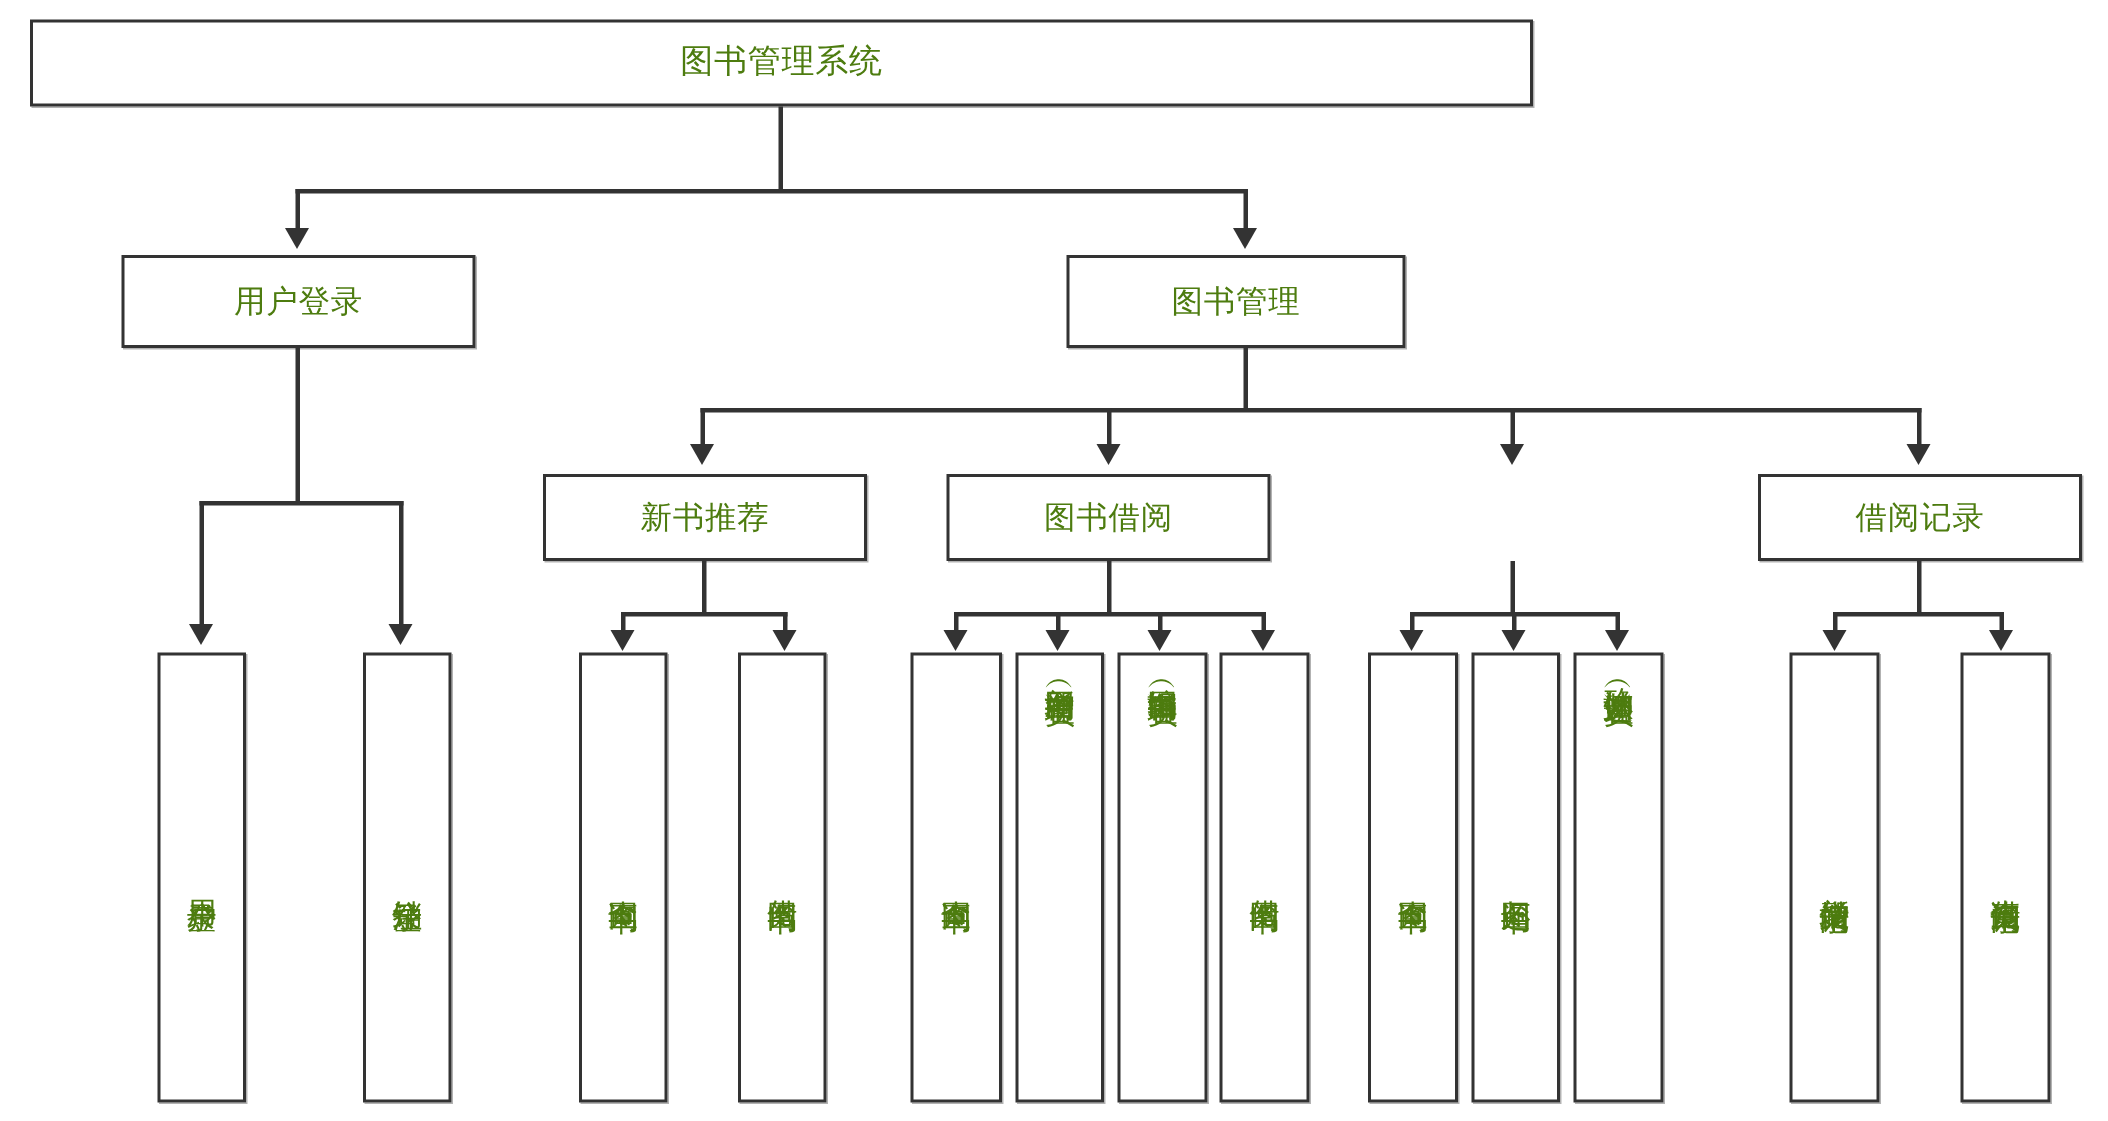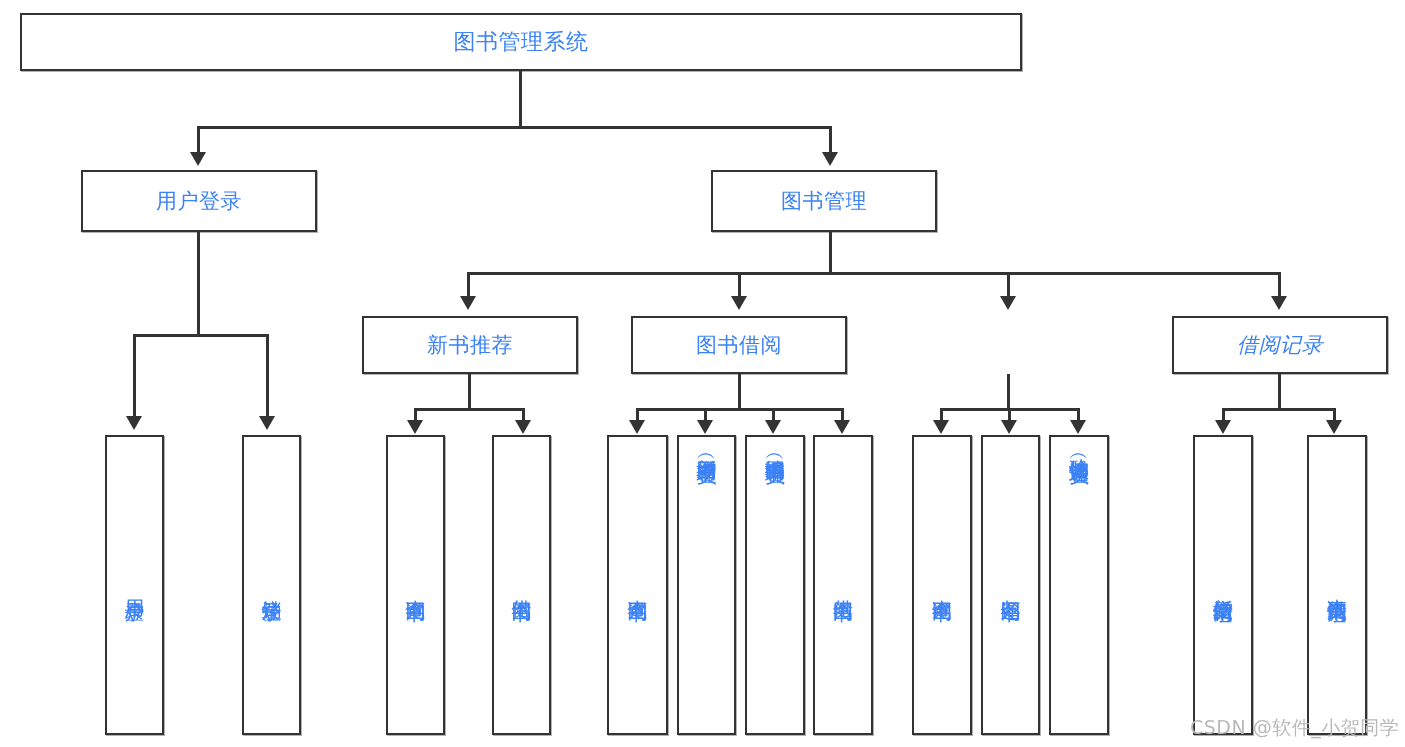--- a/index.html
+++ b/index.html
@@ -28,7 +28,7 @@
     box-shadow:1px 1px 0 rgba(0,0,0,0.30);
   }
   .node .node-label{
-    color:#3b82f6;
+    color:#4d7c0f;
     line-height:1.18;
     white-space:nowrap;
     letter-spacing:0.5px;

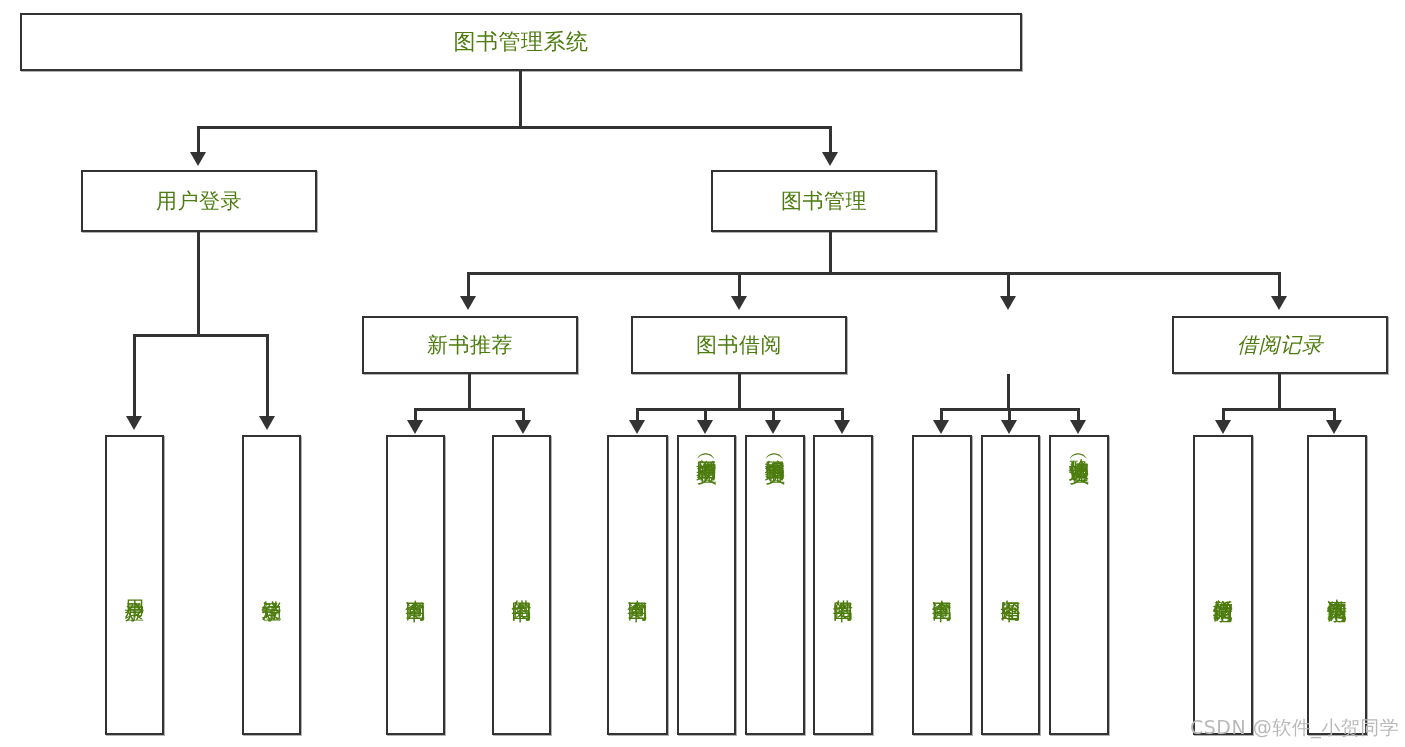--- a/index.html
+++ b/index.html
@@ -142,7 +142,7 @@
   </div>
 
 
-  <div class="node node-h" style="left:1172px; top:316px; width:216px; height:58px;font-style:italic;">
+  <div class="node node-h" style="left:1172px; top:316px; width:216px; height:58px;">
     <span class="node-label">借阅记录</span>
   </div>
 

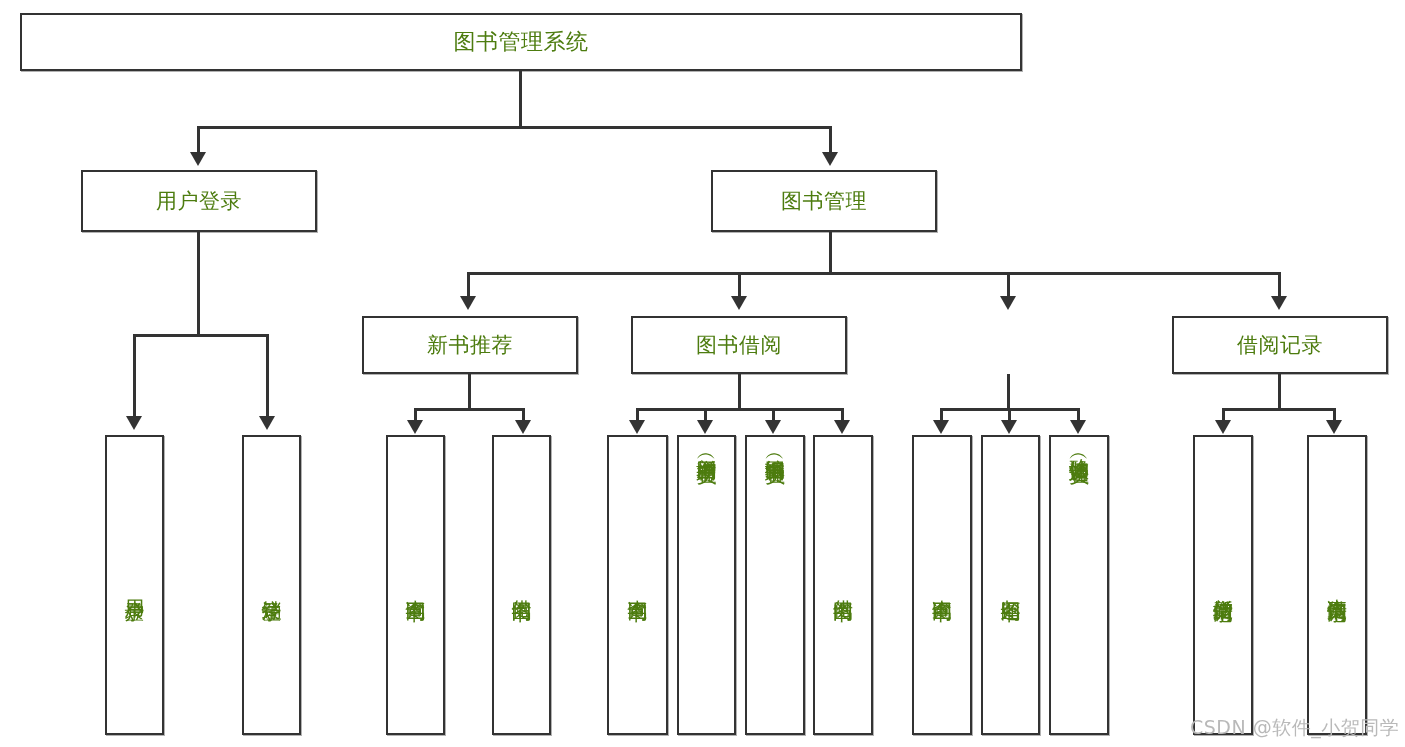--- a/index.html
+++ b/index.html
@@ -224,7 +224,6 @@
     <span class="node-label">查询借阅记录</span>
   </div>
 
-  <div id="watermark" style="left:1190px; top:715px;">CSDN @软件_小贺同学</div>
 
 </div>
 

